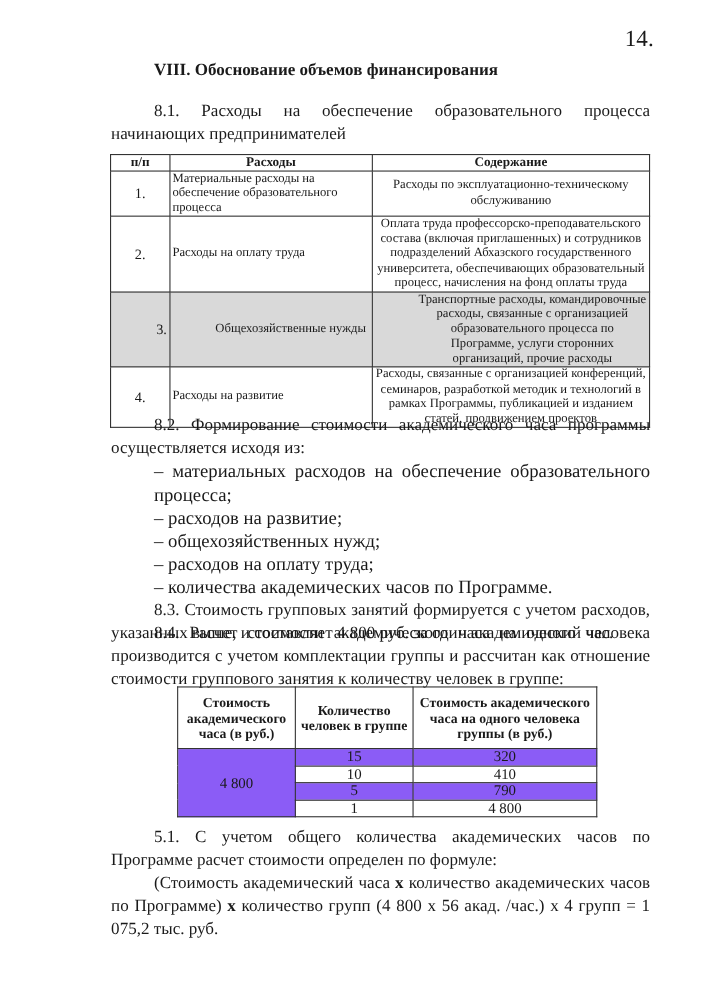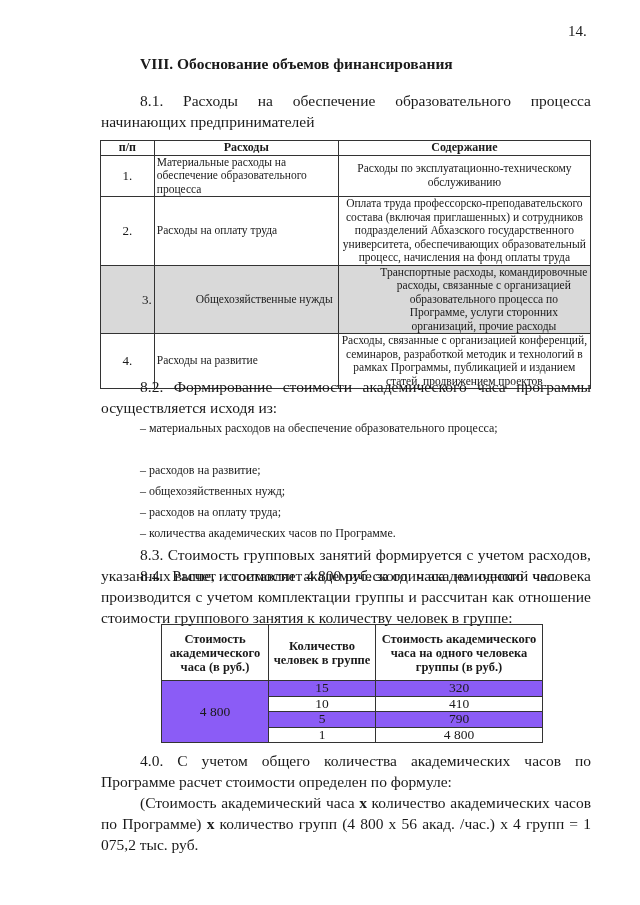--- a/index.html
+++ b/index.html
@@ -13,7 +13,7 @@
     }
     .page-number {
       position: absolute; left: 568px; top: 23px;
-      font-size: 15px;
+      font-size: 21px;
     }
     .heading {
       position: absolute; left: 140px; top: 55px;

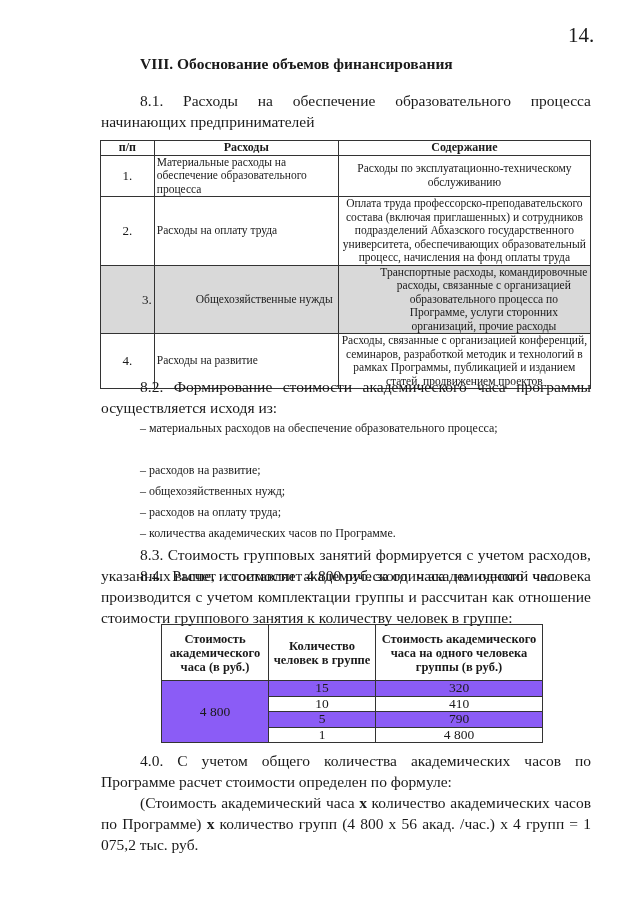--- a/index.html
+++ b/index.html
@@ -26,7 +26,7 @@
     }
     .list-item {
       position: absolute; left: 140px; width: 451px;
-      font-size: 12px; line-height: 21px; text-align: justify;
+      font-size: 17px; line-height: 21px; text-align: justify;
     }
     #p81 { top: 90px; }
     #p82 { top: 376px; }

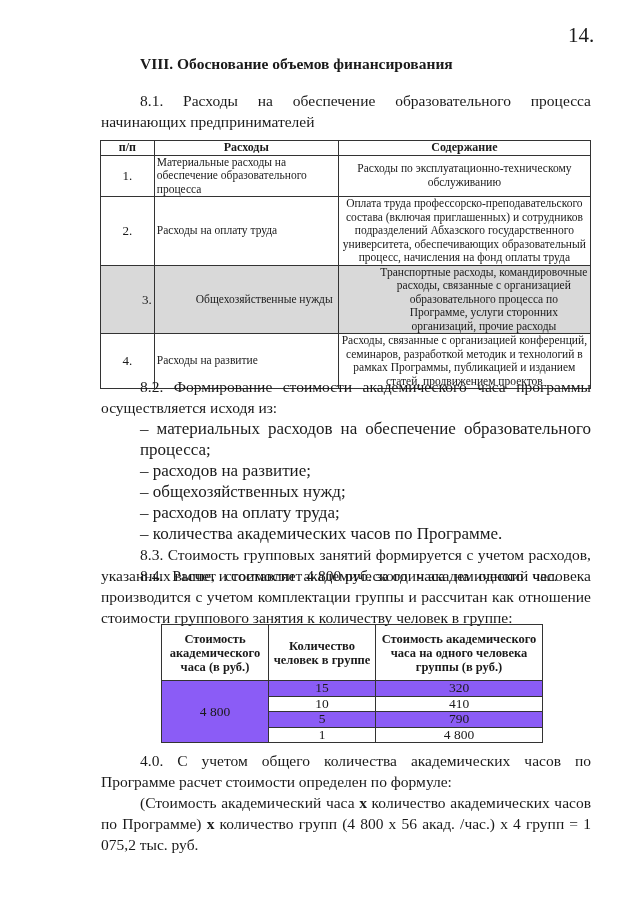--- a/index.html
+++ b/index.html
@@ -158,7 +158,7 @@
   </tbody>
 </table>
 
-<div class="para" id="p85">4.0. С учетом общего количества академических часов по Программе расчет стоимости определен по формуле:</div>
+<div class="para" id="p85">5.1. С учетом общего количества академических часов по Программе расчет стоимости определен по формуле:</div>
 <div class="para" id="p85b"><span>(Стоимость академический часа </span><b class="op">x</b><span> количество академических часов по Программе) </span><b class="op">x</b><span> количество групп (4 800 х 56 акад. /час.) х 4 групп = 1 075,2 тыс. руб.</span></div>
 
 </body></html>

